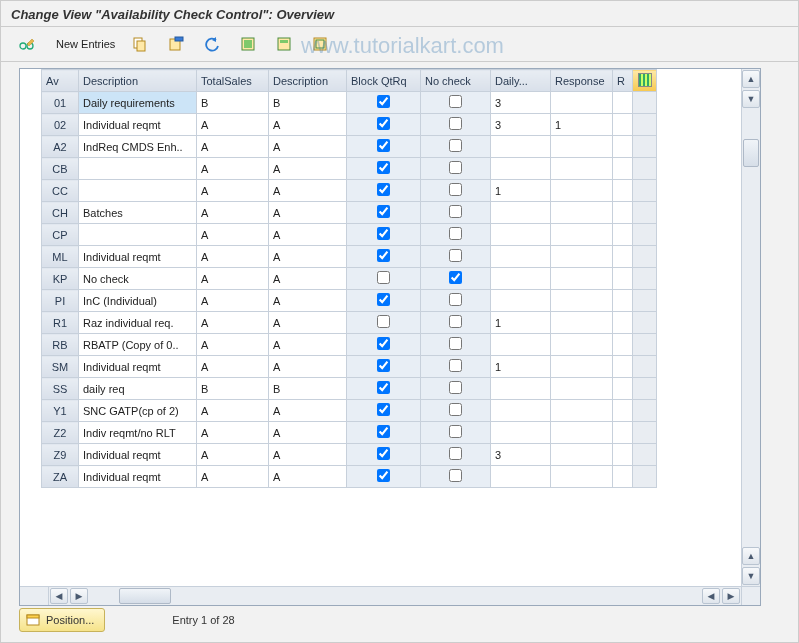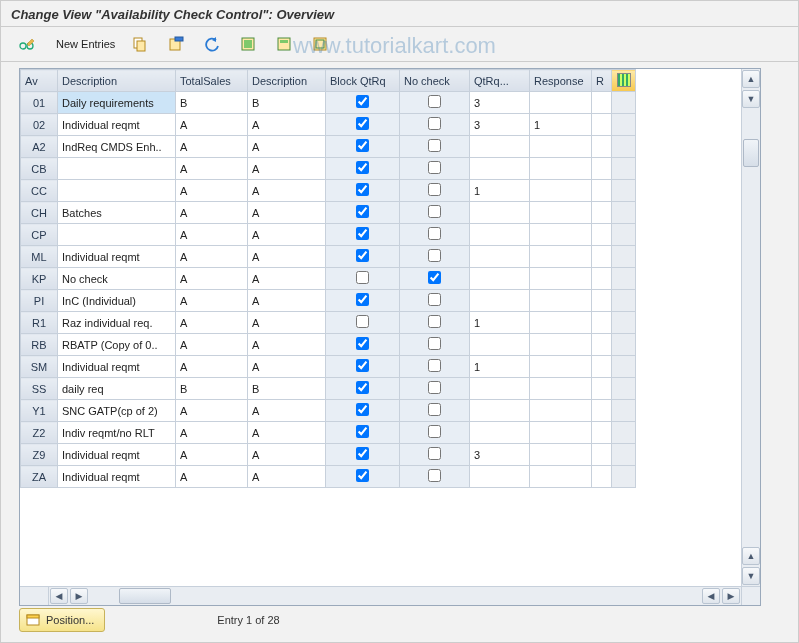--- a/index.html
+++ b/index.html
@@ -52,7 +52,7 @@
   .tool-btn .lbl { margin-left:4px; }
   .watermark {
     position: absolute;
-    left: 292px;
+    left: 300px;
     top: 32px;
     font-size: 22px;
     font-family: "Comic Sans MS", cursive, sans-serif;

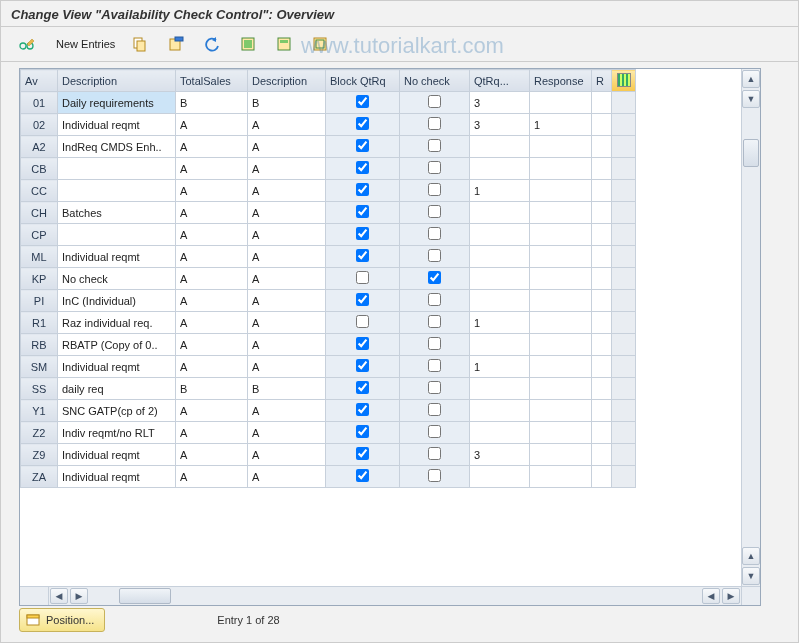--- a/index.html
+++ b/index.html
@@ -74,6 +74,7 @@
     flex: 1 1 auto;
     display: flex;
     overflow: hidden;
+    margin-left: 21px;
   }
   table {
     border-collapse: collapse;

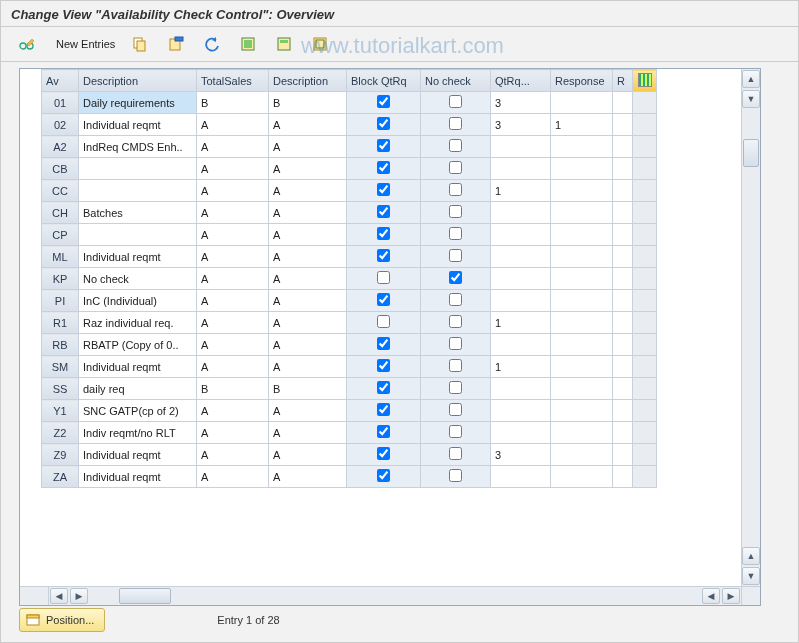--- a/index.html
+++ b/index.html
@@ -290,7 +290,7 @@
               <th>Description</th>
               <th>Block QtRq</th>
               <th>No check</th>
-              <th>QtRq...</th>
+              <th>Daily...</th>
               <th>Response</th>
               <th>R</th>
               <th class="cfg-head">

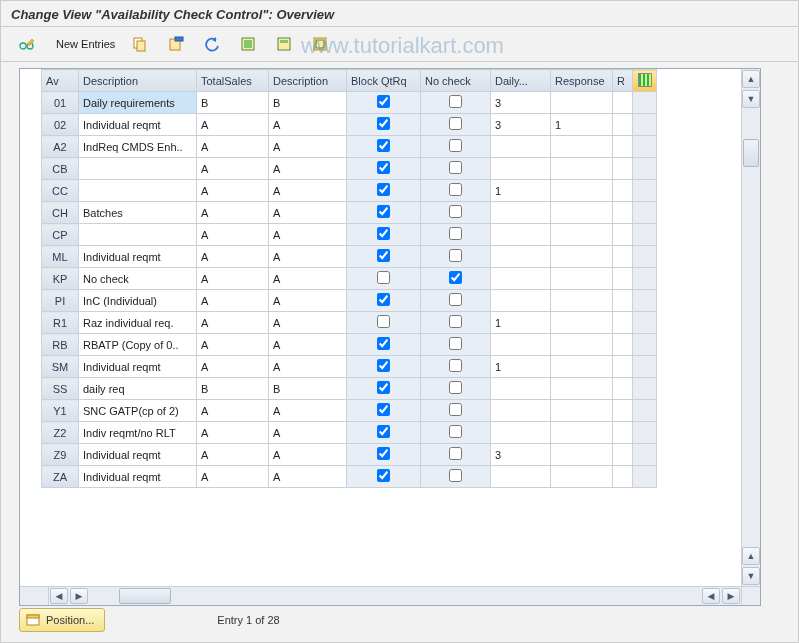--- a/index.html
+++ b/index.html
@@ -184,7 +184,7 @@
     left: 18px; bottom: 10px;
     display: flex;
     align-items: center;
-    gap: 112px;
+    gap: 67px;
   }
   .position-btn {
     display: flex;

